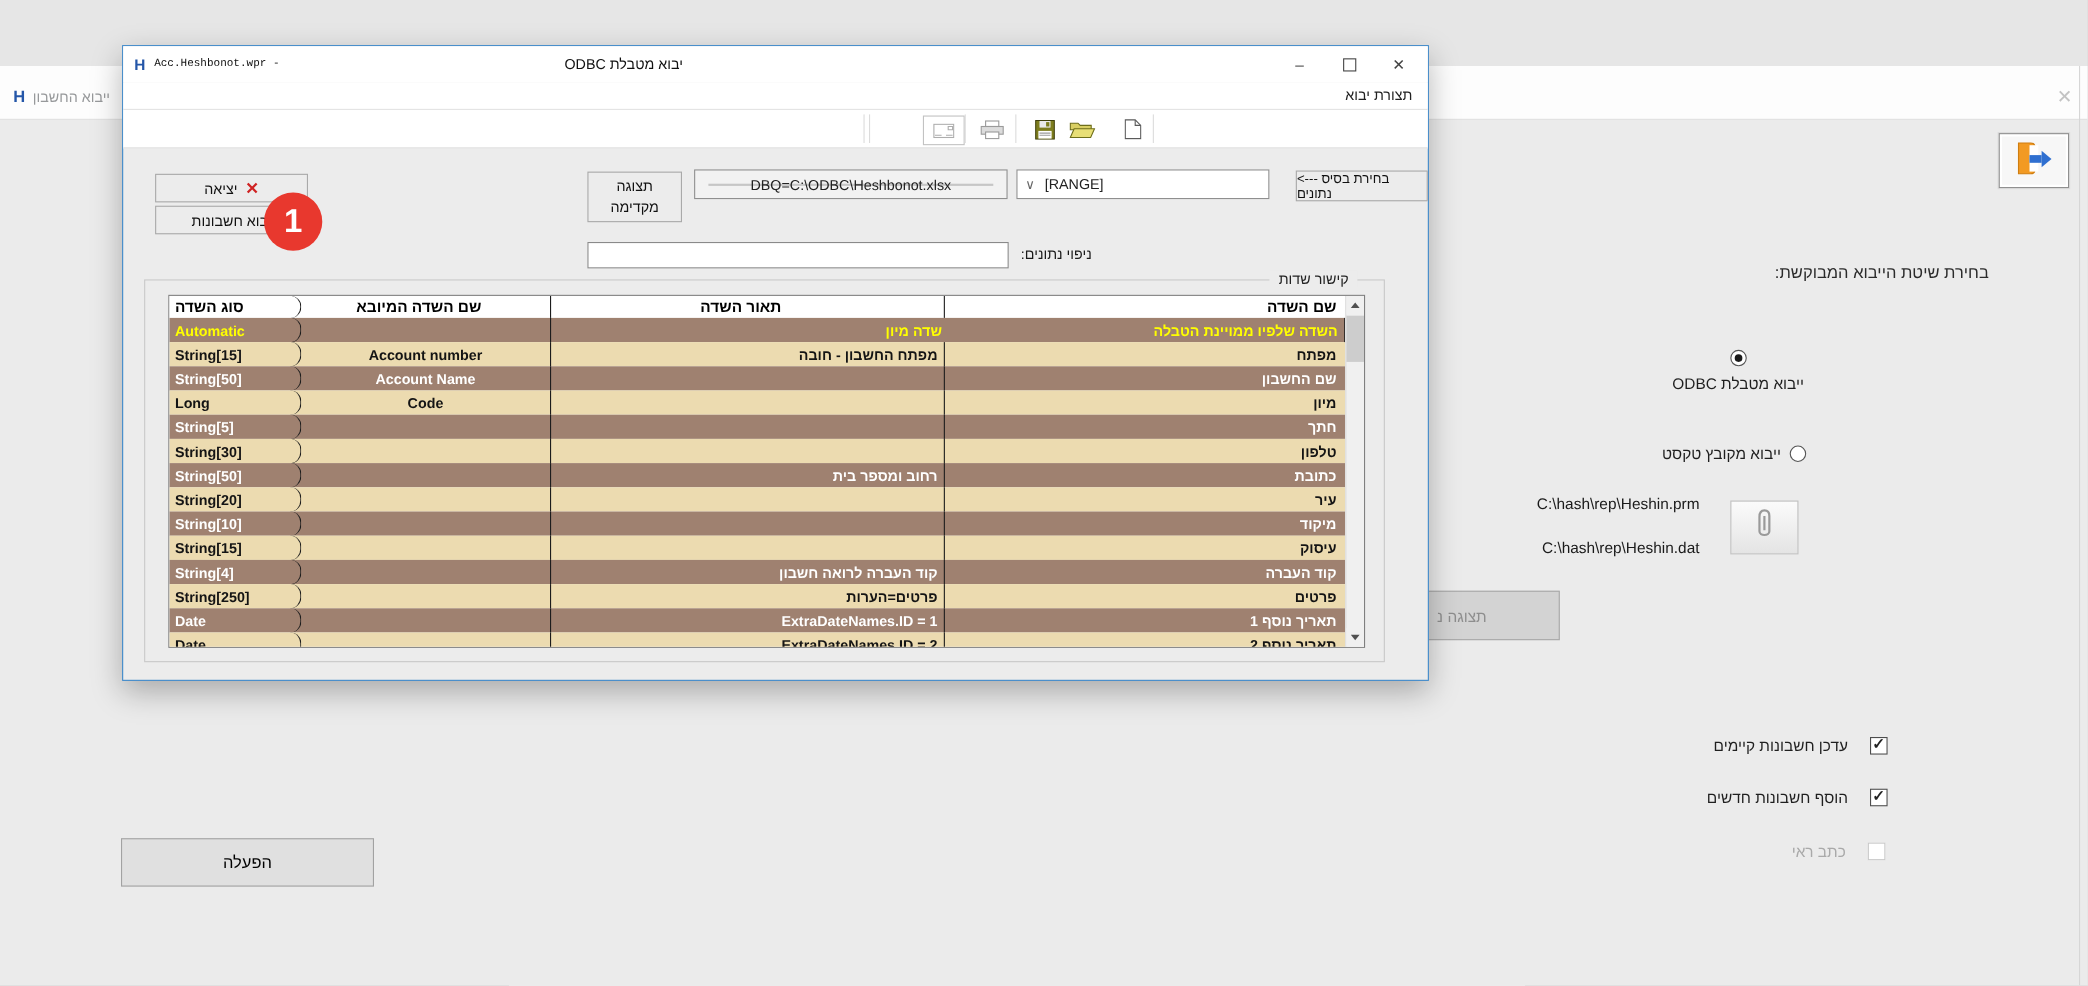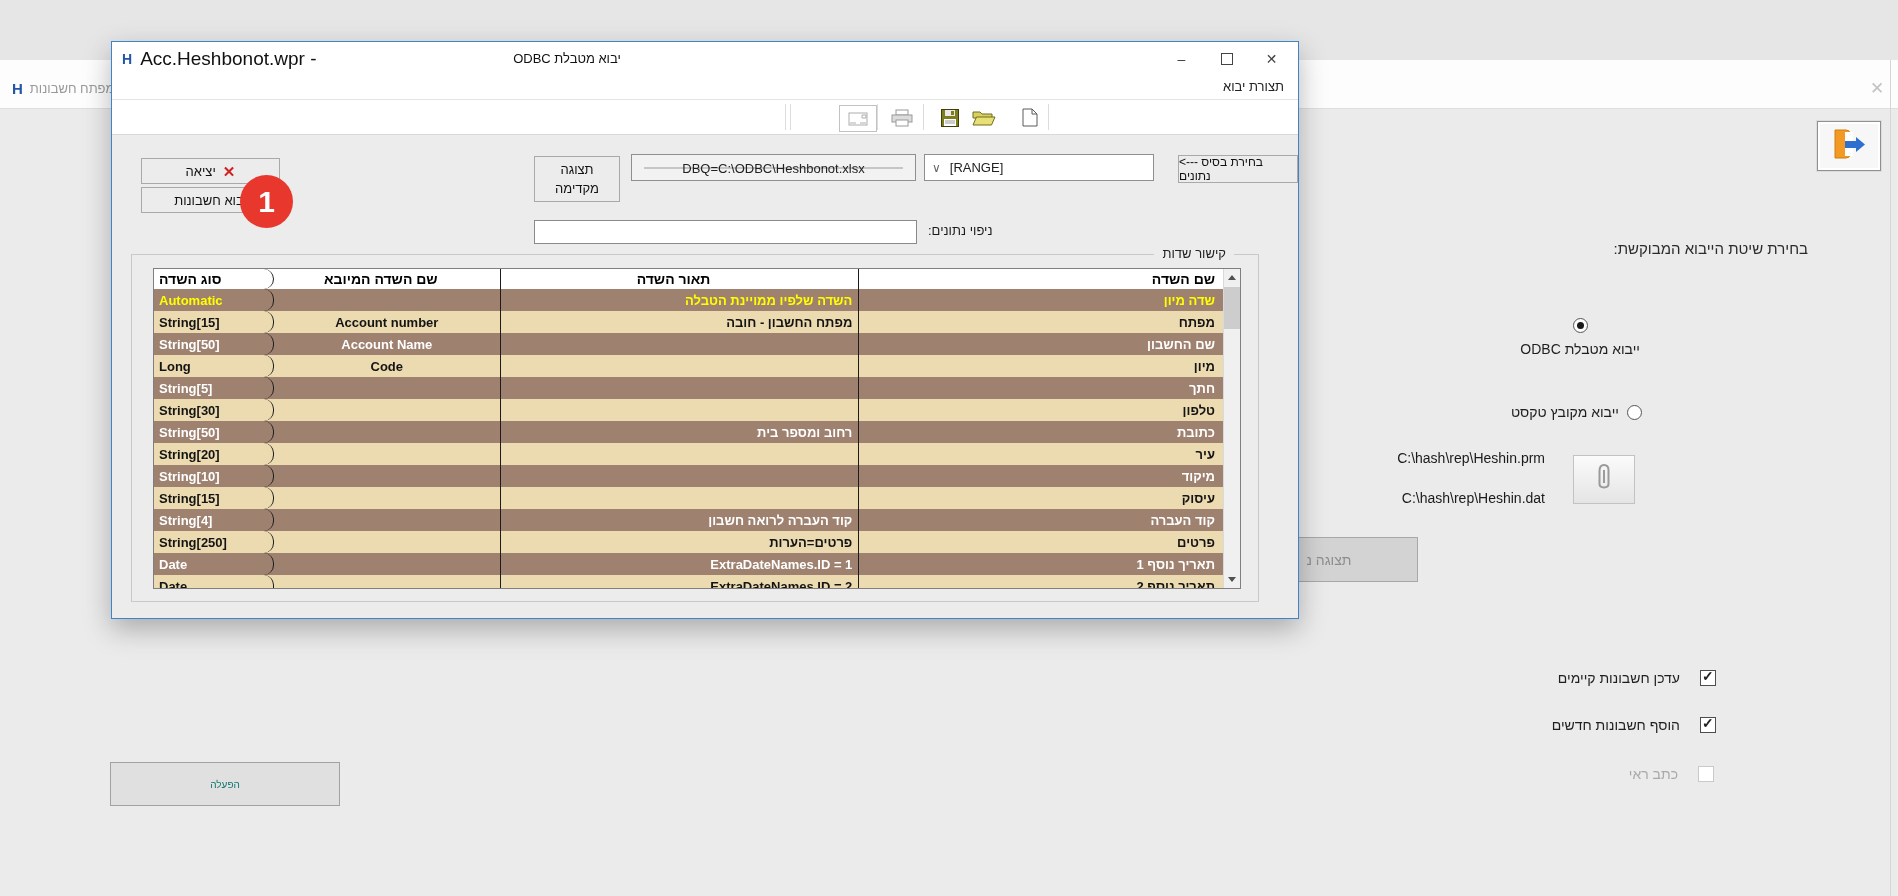--- a/index.html
+++ b/index.html
@@ -50,7 +50,7 @@
     box-shadow:0 10px 26px rgba(0,0,0,.28);z-index:10;}
   .titlebar{position:absolute;left:0;top:0;width:100%;height:33px;background:#fff;display:flex;align-items:center;}
   .title-icon{margin-left:10px;color:#2456a8;font-weight:bold;font-size:14px;}
-  .title-left{margin-left:8px;font-size:19px;color:#111;}
+  .title-left{margin-left:8px;font-size:10px;color:#111;font-family:Liberation Mono, monospace;}
   .title-center{position:absolute;left:390px;top:0;width:130px;height:33px;display:flex;align-items:center;justify-content:center;
     font-size:13px;color:#111;direction:rtl;}
   .win-controls{position:absolute;right:4px;top:0;height:33px;display:flex;}

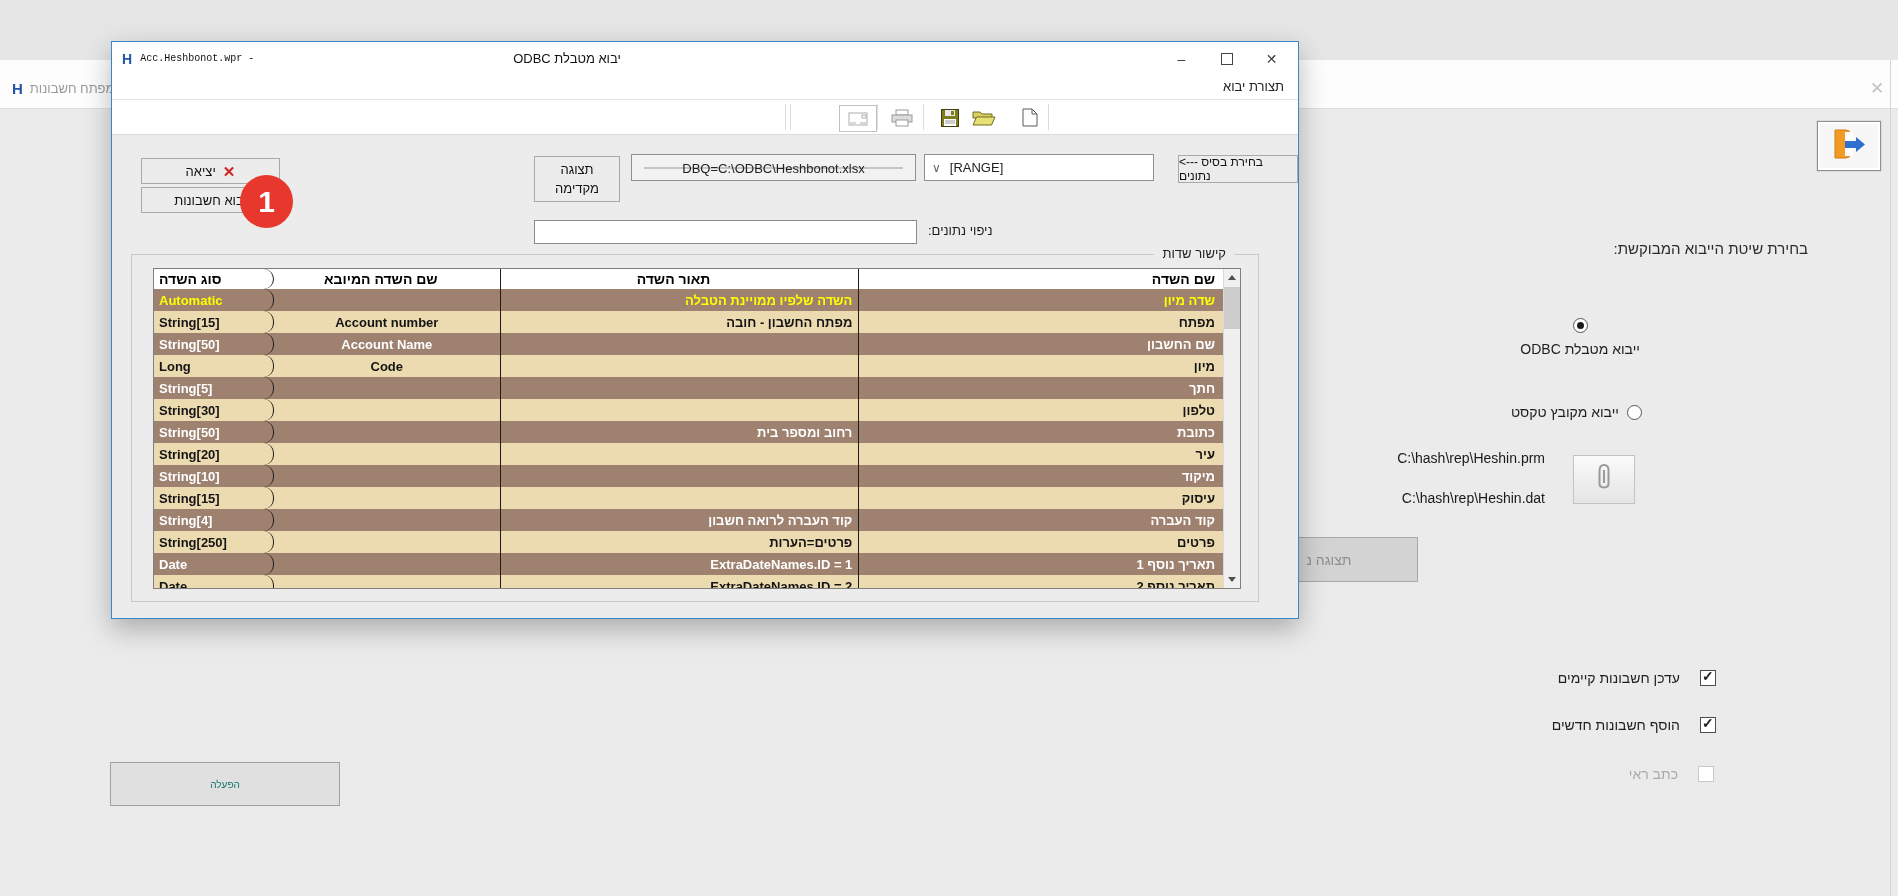--- a/index.html
+++ b/index.html
@@ -120,7 +120,7 @@
 
   <div class="abs app-tab">
     <span class="logo-h">H</span>
-    <span class="app-tab-label">מפתח חשבונות</span>
+    <span class="app-tab-label">ייבוא החשבון</span>
   </div>
   <div class="abs bg-close">✕</div>
 

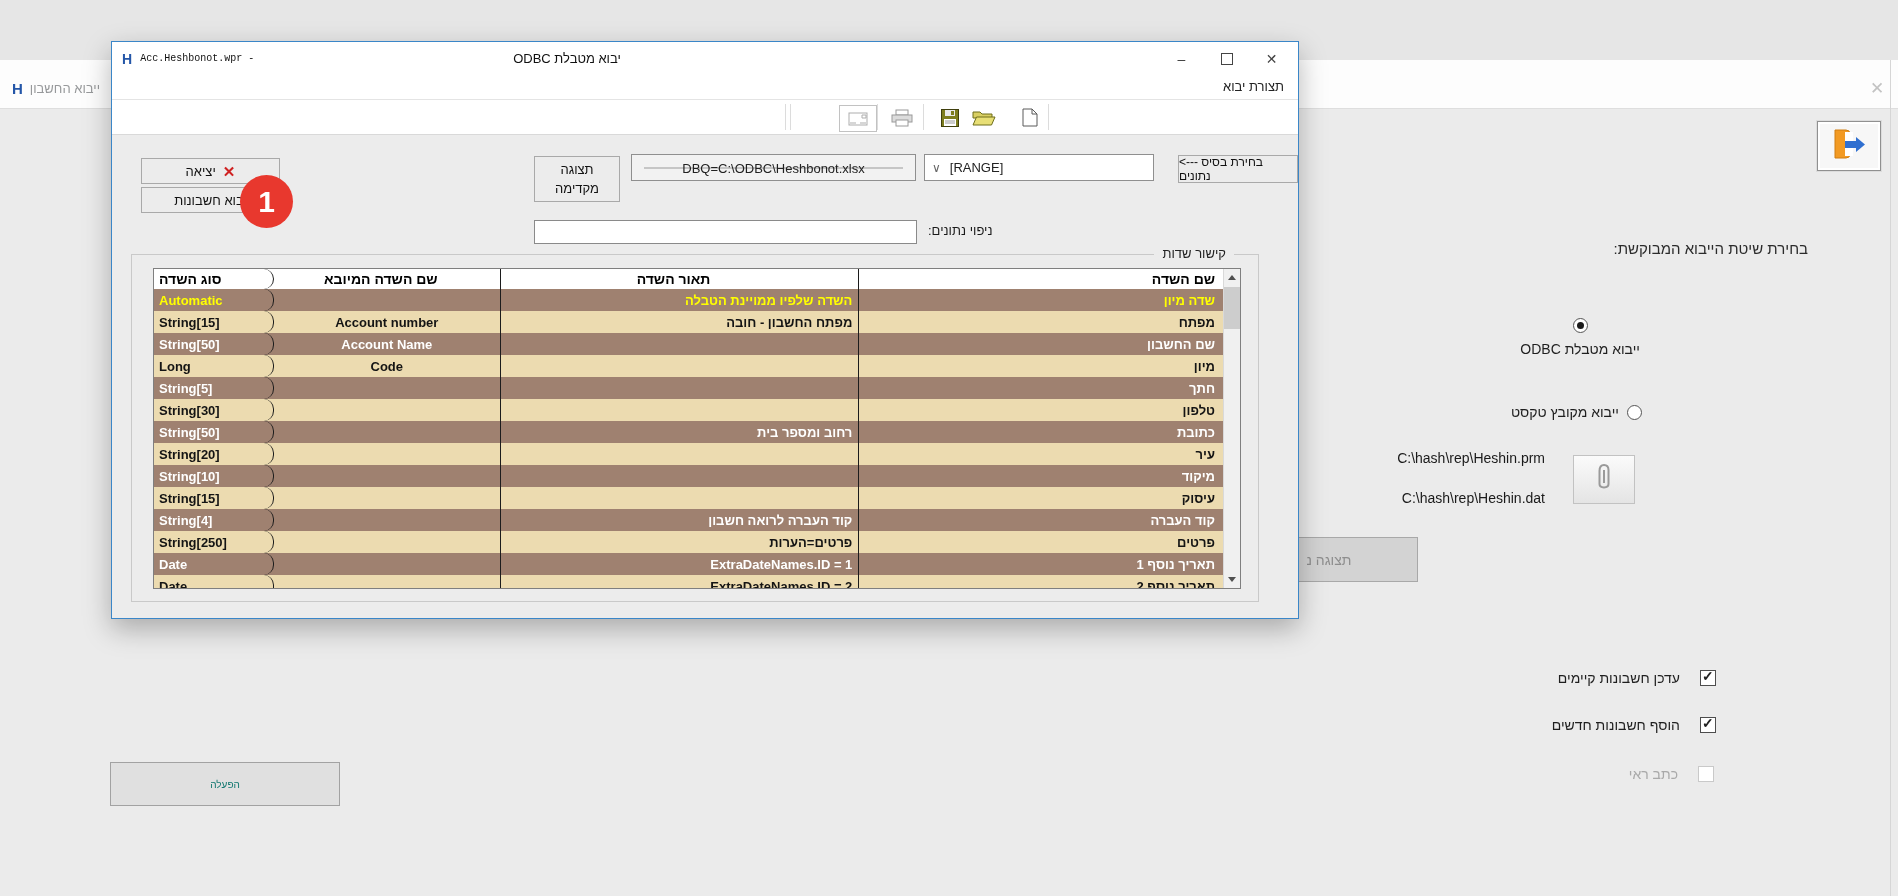--- a/index.html
+++ b/index.html
@@ -276,8 +276,8 @@
             <div class="trow highlight">
     <span class="cell w-type bsep">Automatic</span>
     <span class="cell w-imp bsep"></span>
+    <span class="cell w-name">שדה מיון</span>
     <span class="cell w-desc bsep">השדה שלפיו ממויינת הטבלה</span>
-    <span class="cell w-name">שדה מיון</span>
   </div>
             <div class="trow light">
     <span class="cell w-type bsep">String[15]</span>

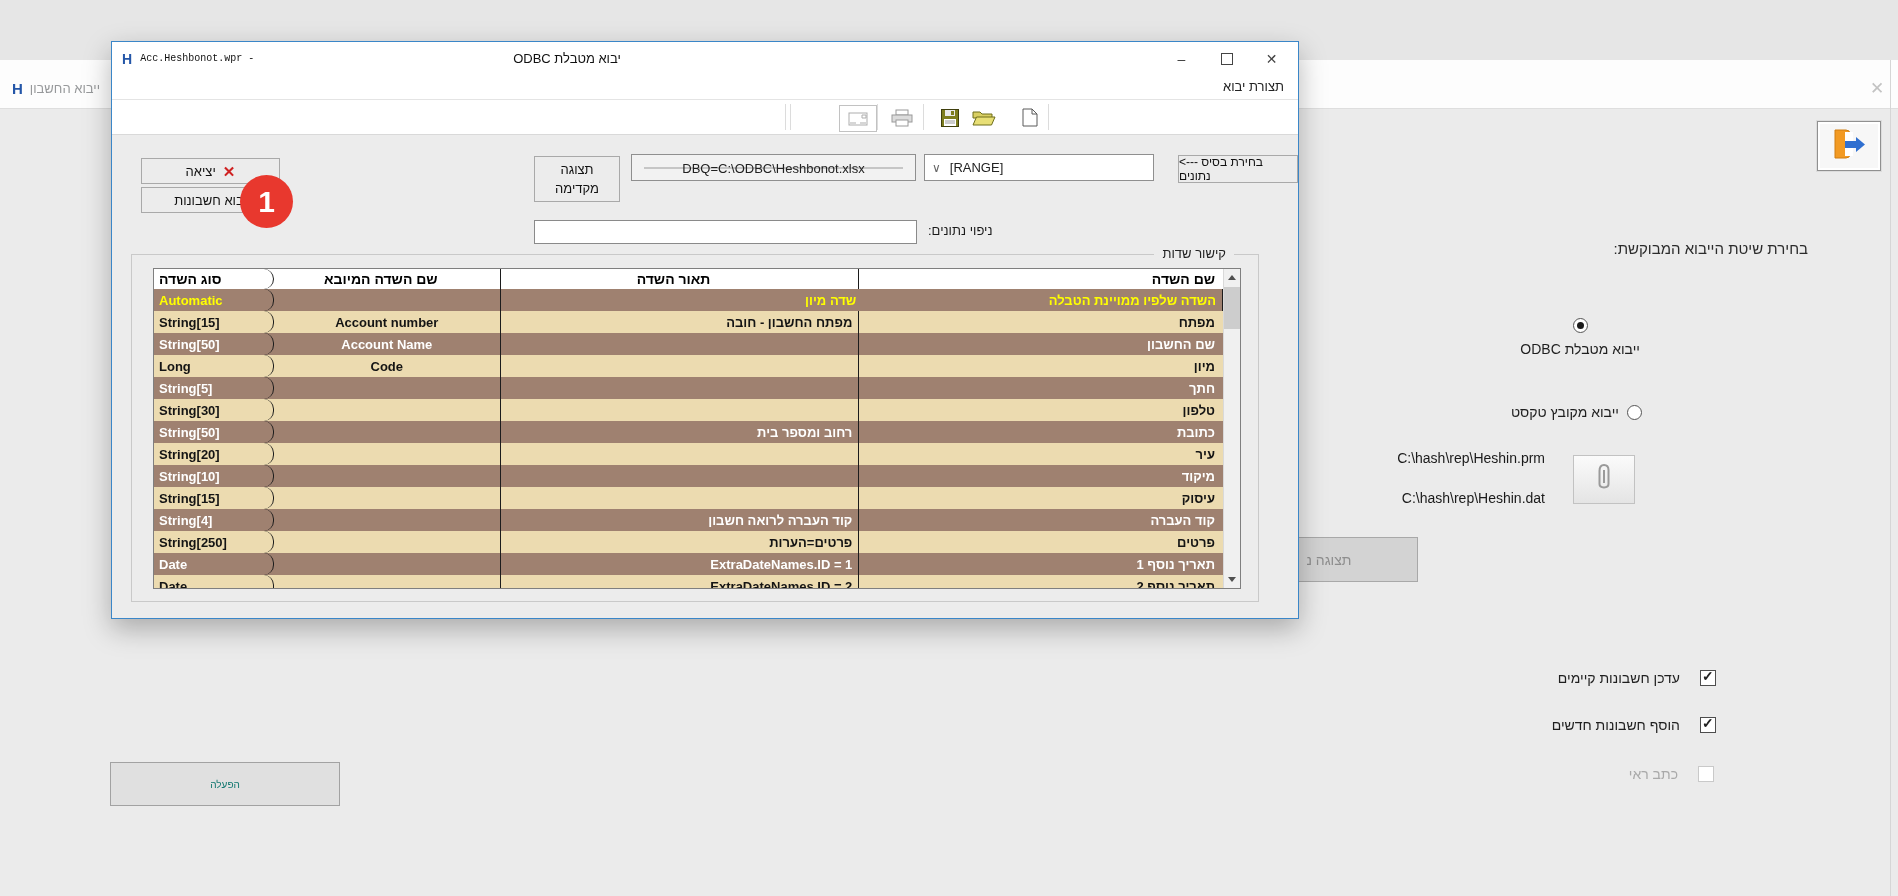--- a/index.html
+++ b/index.html
@@ -42,7 +42,7 @@
   .cb-row.disabled .cb-label{color:#a9a9a9;}
   .cb-label{font-size:14px;color:#1f1f1f;}
 
-  .run-btn{left:110px;top:762px;width:228px;height:42px;background:#e0e0e0;border:1px solid #a2a2a2;font-size:10px;color:#0f766e;
+  .run-btn{left:110px;top:762px;width:228px;height:42px;background:#e0e0e0;border:1px solid #a2a2a2;font-size:15px;color:#000000;
     display:flex;align-items:center;justify-content:center;cursor:pointer;}
 
   

